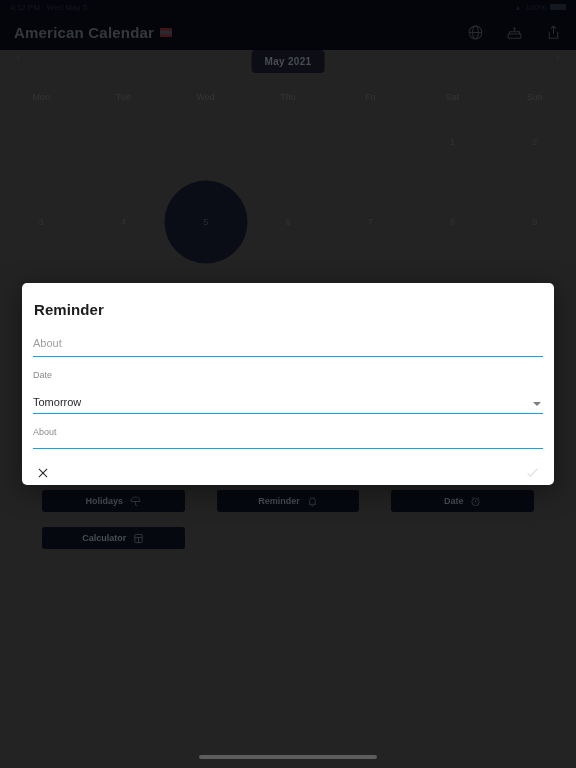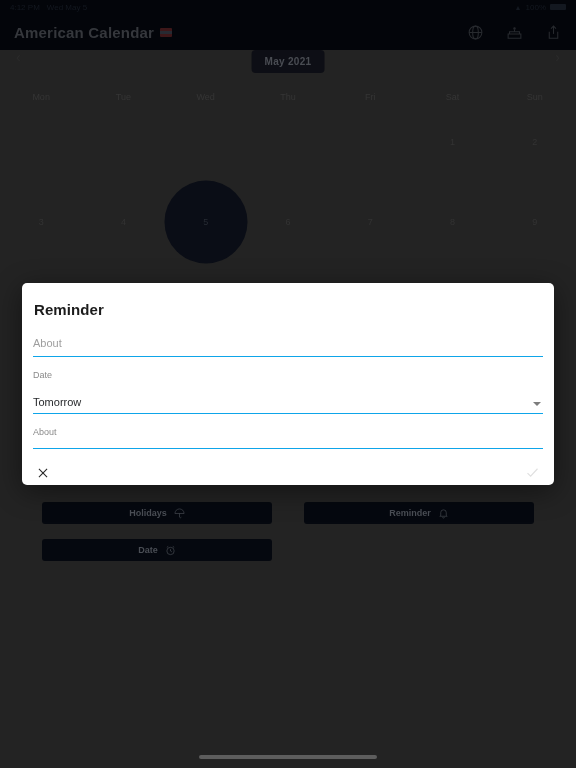--- a/index.html
+++ b/index.html
@@ -96,8 +96,8 @@
 
   
   .quickgrid{
-    position:absolute; left:0; top:502px; width:576px;
-    display:grid; grid-template-columns:1fr 1fr;
+    position:absolute; left:0; top:490px; width:576px;
+    display:grid; grid-template-columns:1fr 1fr 1fr;
     row-gap:15px; column-gap:32px;
     padding:0 42px;
   }

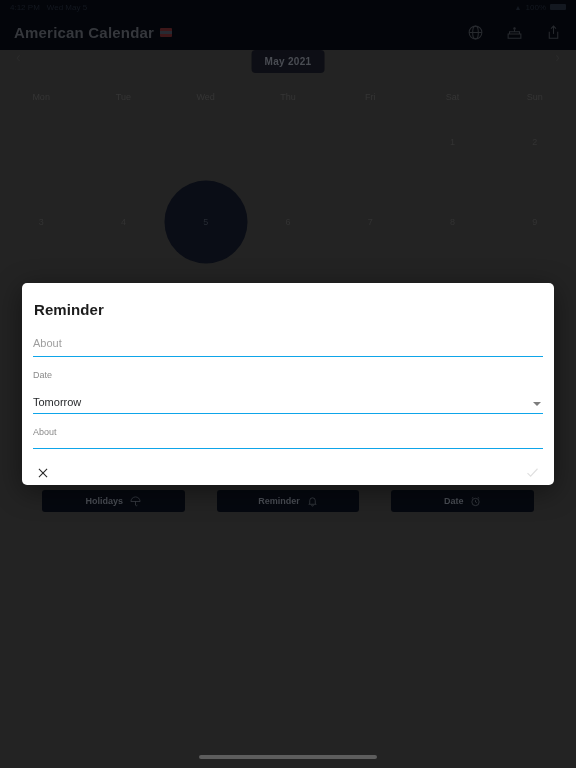--- a/index.html
+++ b/index.html
@@ -310,6 +310,16 @@
           </svg>
       </span>
     </div>
+    <div class="qbtn">
+      <span>Calculator</span>
+      <span class="q-ico">
+        <svg viewBox="0 0 24 24">
+            <rect x="4" y="3" width="16" height="18" rx="2"></rect>
+            <line x1="4" y1="10" x2="20" y2="10"></line>
+            <line x1="12" y1="10" x2="12" y2="21"></line>
+          </svg>
+      </span>
+    </div>
   </div>
 
   <div class="dialog">

